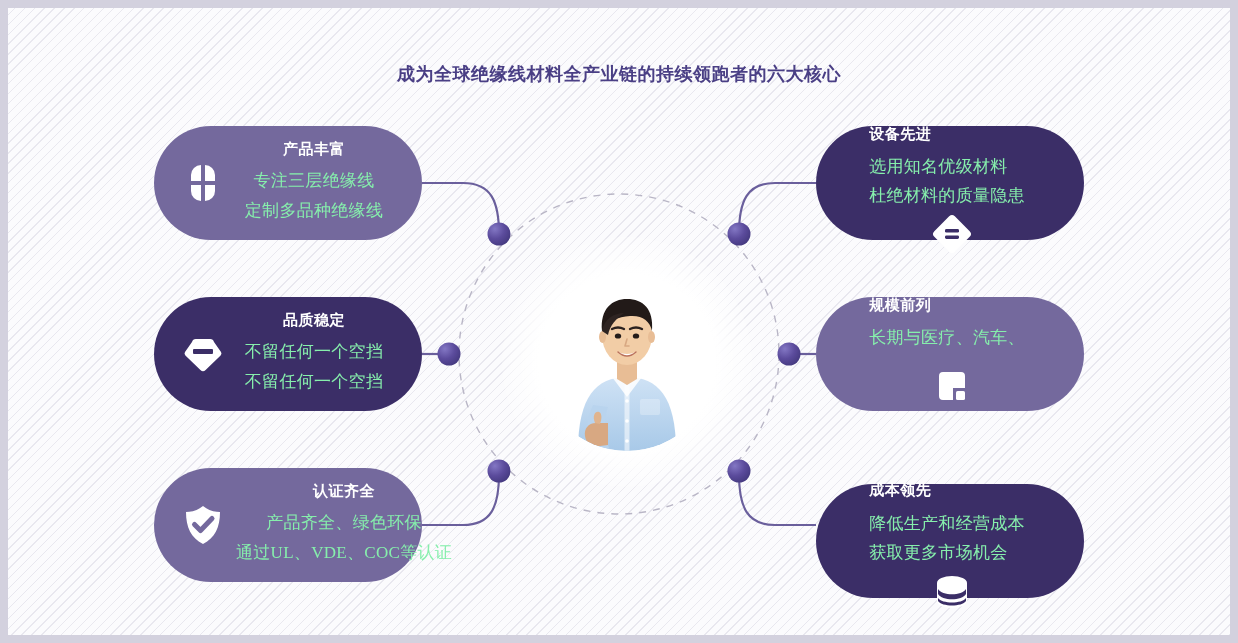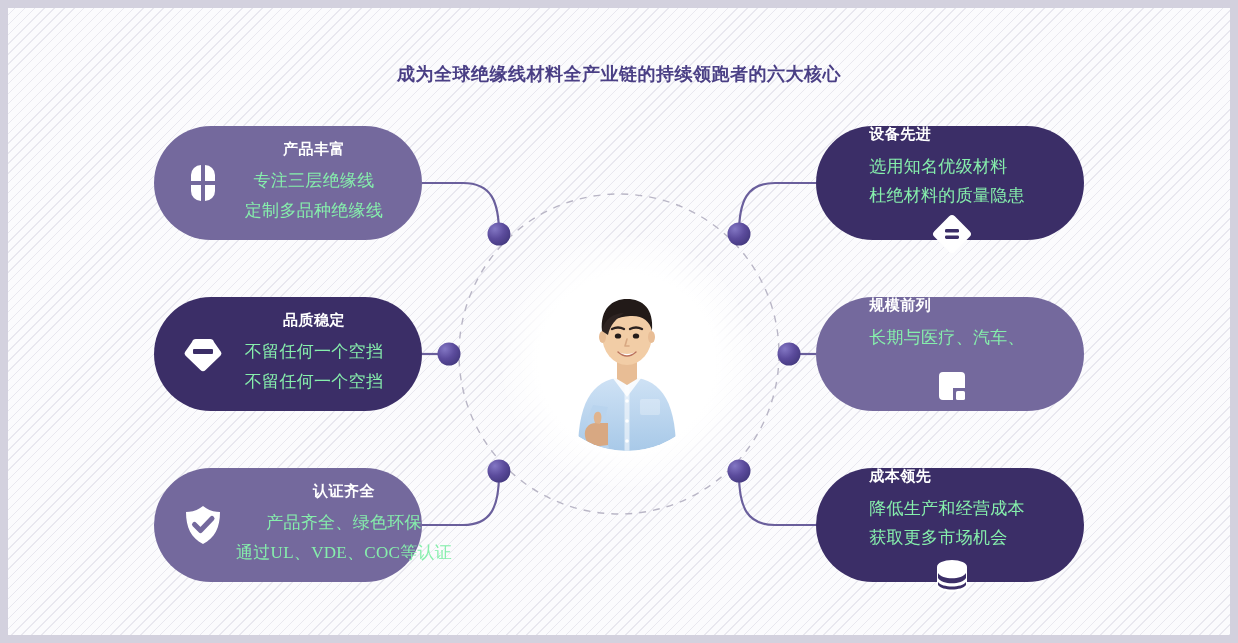--- a/index.html
+++ b/index.html
@@ -239,7 +239,7 @@
       </span>
     </div>
 
-    <div class="card right dark" style="left:808px;top:460px;">
+    <div class="card right dark" style="left:808px;top:476px;font-family:Liberation Mono, monospace;">
       <span class="txt">
         <span class="ct">成本领先</span>
         <span class="cl">降低生产和经营成本</span>

